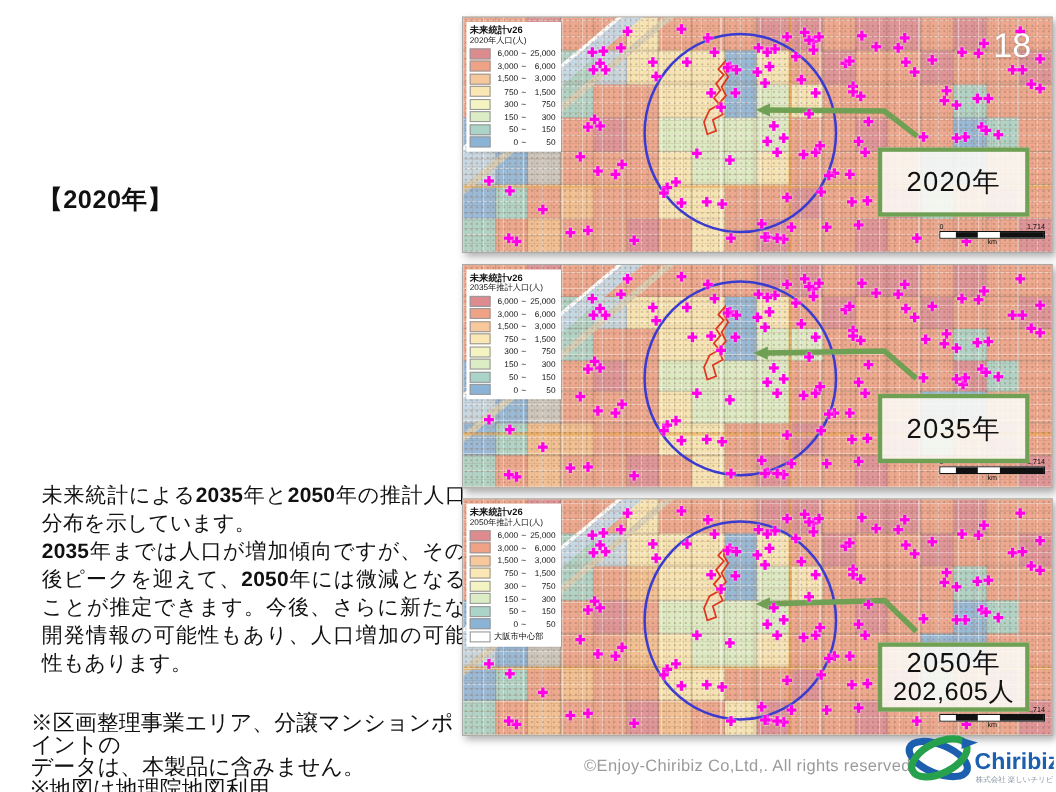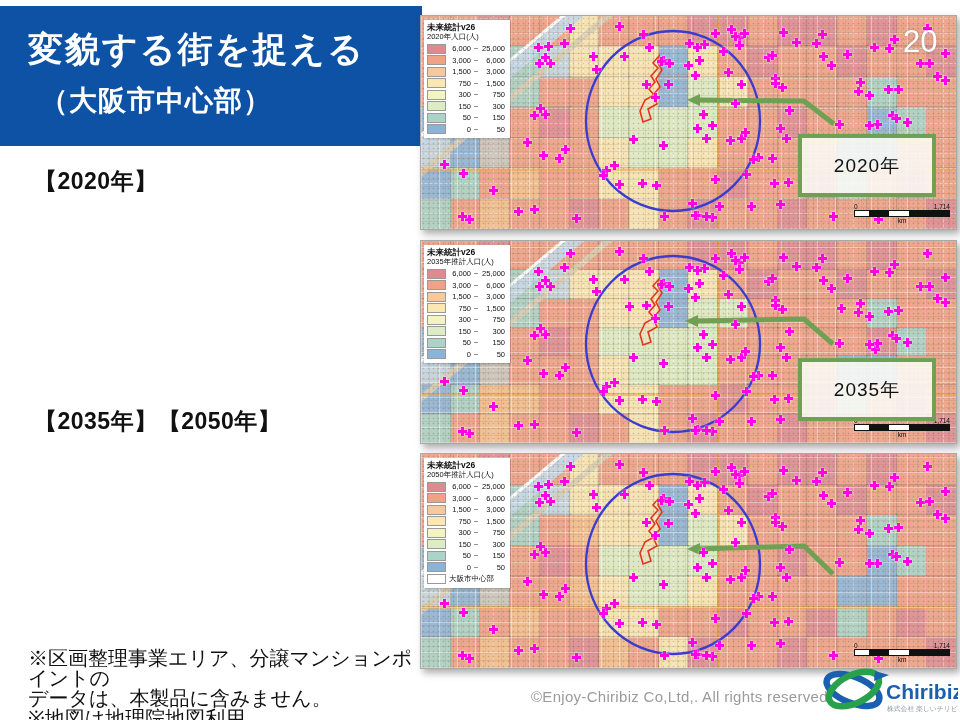--- a/index.html
+++ b/index.html
@@ -96,10 +96,6 @@
 
 <div class="slide">
 
-  <div class="banner" style="background: linear-gradient(rgb(13, 82, 164), rgb(13, 82, 164));">
-    <div class="t1">変貌する街を捉える</div>
-    <div class="t2">（大阪市中心部）</div>
-  </div>
   <div class="page-number">20</div>
 
   <div class="sec-heading" id="h1">【2020年】</div>

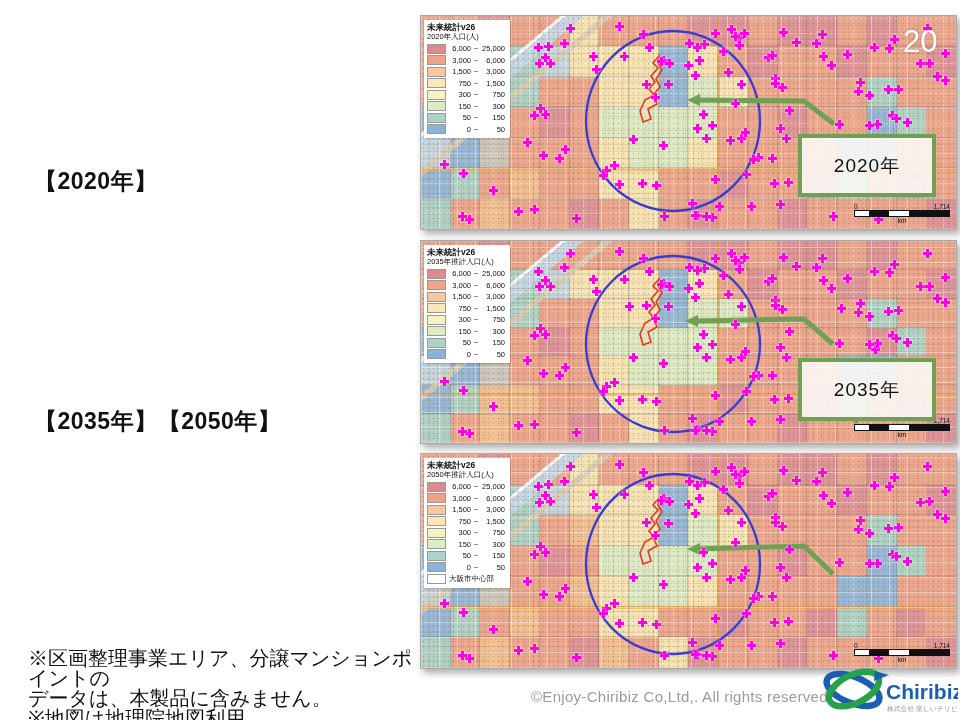--- a/index.html
+++ b/index.html
@@ -96,7 +96,7 @@
 
 <div class="slide">
 
-  <div class="page-number">20</div>
+  <div class="page-number">18</div>
 
   <div class="sec-heading" id="h1">【2020年】</div>
   <div class="sec-heading" id="h2">【2035年】【2050年】</div>

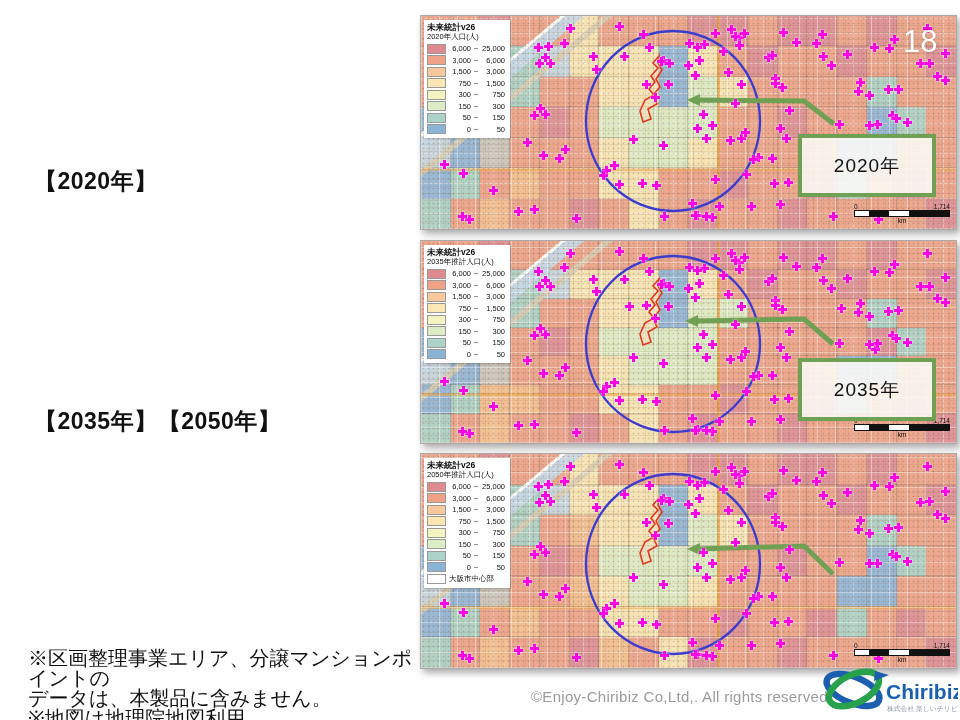--- a/index.html
+++ b/index.html
@@ -76,7 +76,7 @@
            background:rgba(252,250,246,.88);border:4px solid #6fa053;
            display:flex;flex-direction:column;justify-content:center;align-items:center;}
   #map0 .callout{top:118px;} #map1 .callout{top:117px;} #map2 .callout{top:130px;}
-  .callout .cy{font-size:19px;line-height:24px;letter-spacing:1px;}
+  .callout .cy{font-size:25px;line-height:24px;letter-spacing:1px;}
   .callout .cp{font-size:23px;line-height:26px;letter-spacing:.5px;}
 
   

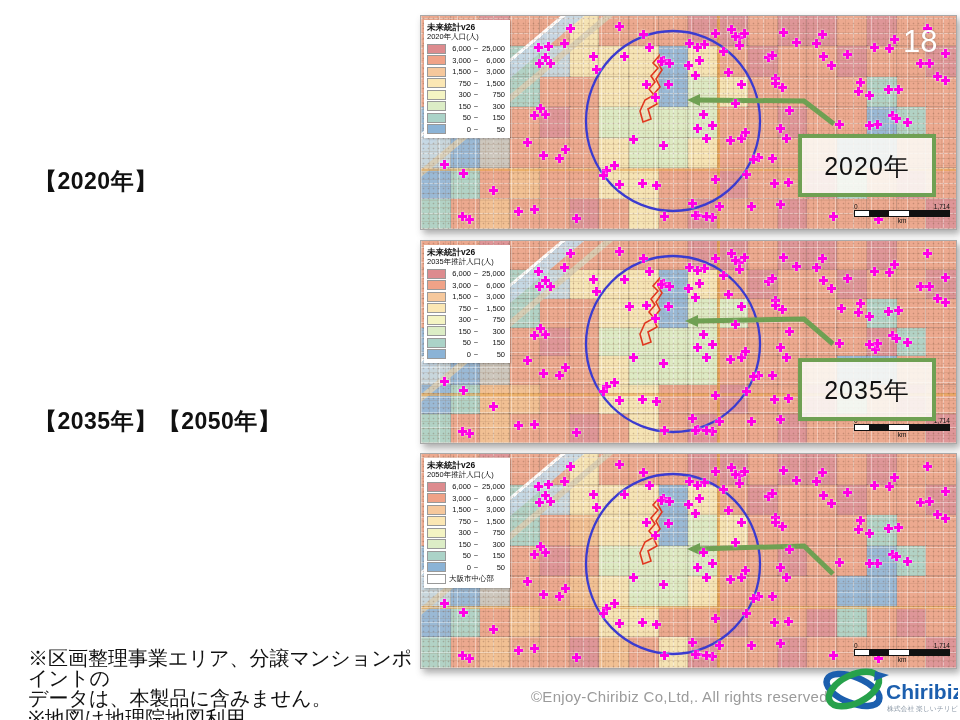--- a/index.html
+++ b/index.html
@@ -99,7 +99,6 @@
   <div class="page-number">18</div>
 
   <div class="sec-heading" id="h1">【2020年】</div>
-  <div class="sec-heading" id="h2">【2035年】【2050年】</div>
   <div class="notes">※区画整理事業エリア、分譲マンションポイントの<br>データは、本製品に含みません。<br>※地図は地理院地図利用。</div>
 
   <div class="map-card" id="map0">

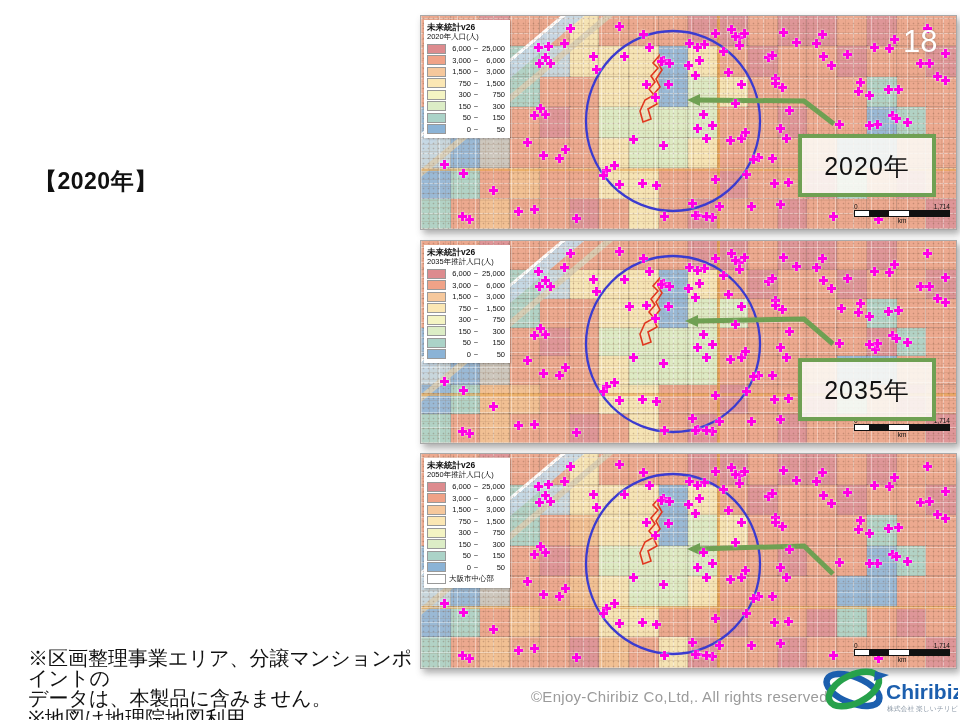--- a/index.html
+++ b/index.html
@@ -99,6 +99,7 @@
   <div class="page-number">18</div>
 
   <div class="sec-heading" id="h1">【2020年】</div>
+  <div class="sec-body" id="b2">未来統計による<b>2035</b>年と<b>2050</b>年の推計人口分布を示しています。<br><b>2035</b>年までは人口が増加傾向ですが、その後ピークを迎えて、<b>2050</b>年には微減となることが推定できます。今後、さらに新たな開発情報の可能性もあり、人口増加の可能性もあります。</div>
   <div class="notes">※区画整理事業エリア、分譲マンションポイントの<br>データは、本製品に含みません。<br>※地図は地理院地図利用。</div>
 
   <div class="map-card" id="map0">

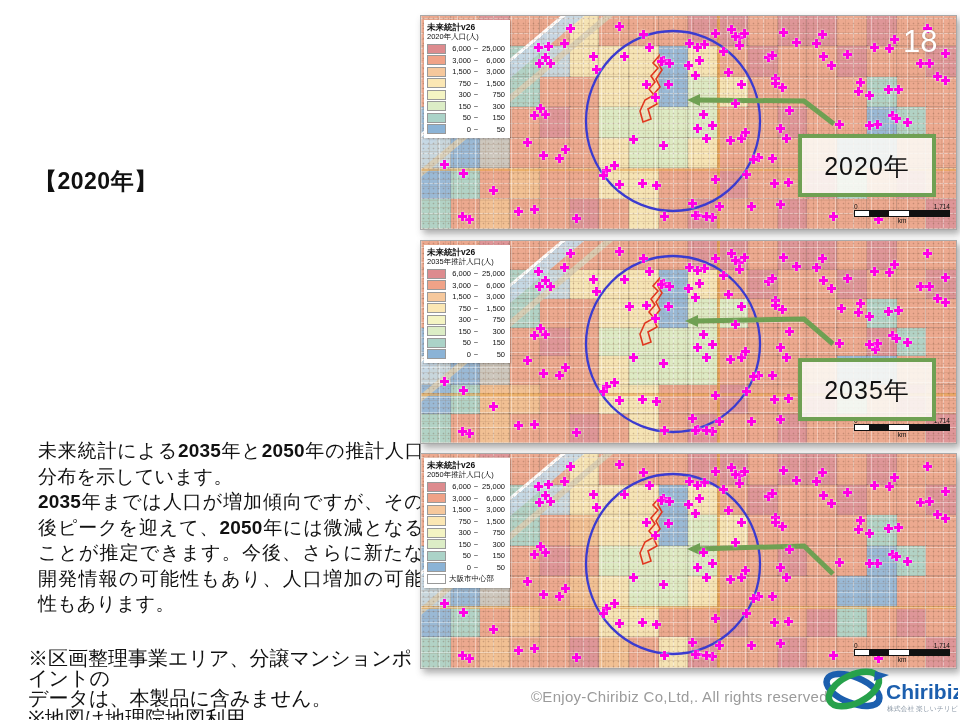--- a/index.html
+++ b/index.html
@@ -1090,6 +1090,10 @@
           </div>
         </div>
     </div>
+    <div class="callout" style="border-color: rgb(111, 160, 83);">
+      <div class="cy">2050年</div>
+      <div class="cp">202,605人</div>
+    </div>
     <div class="scalebar">
       <div class="sb-top">
         <span>0</span>

